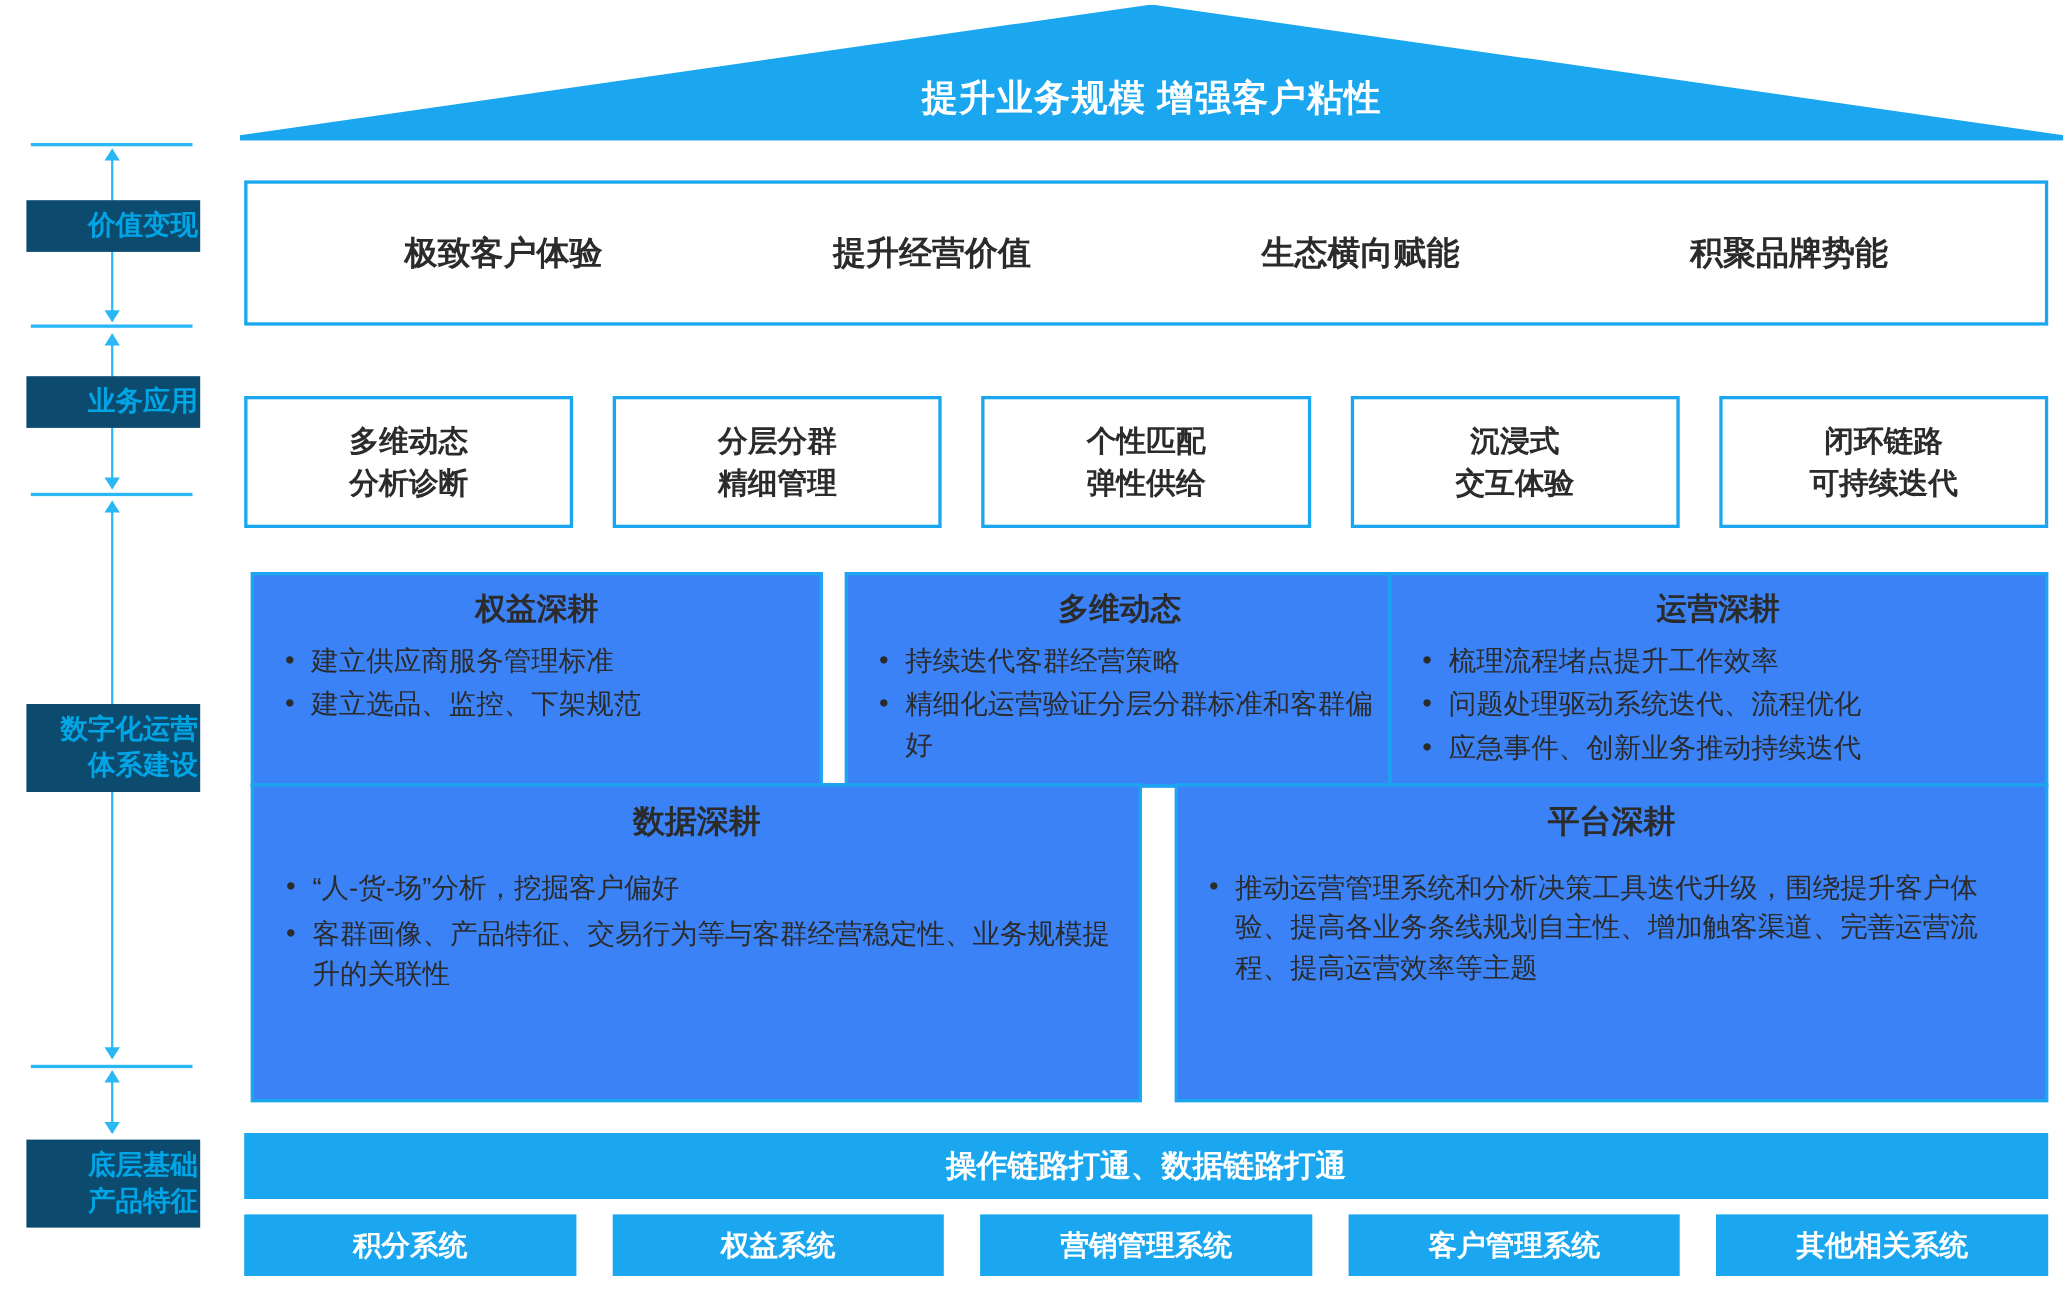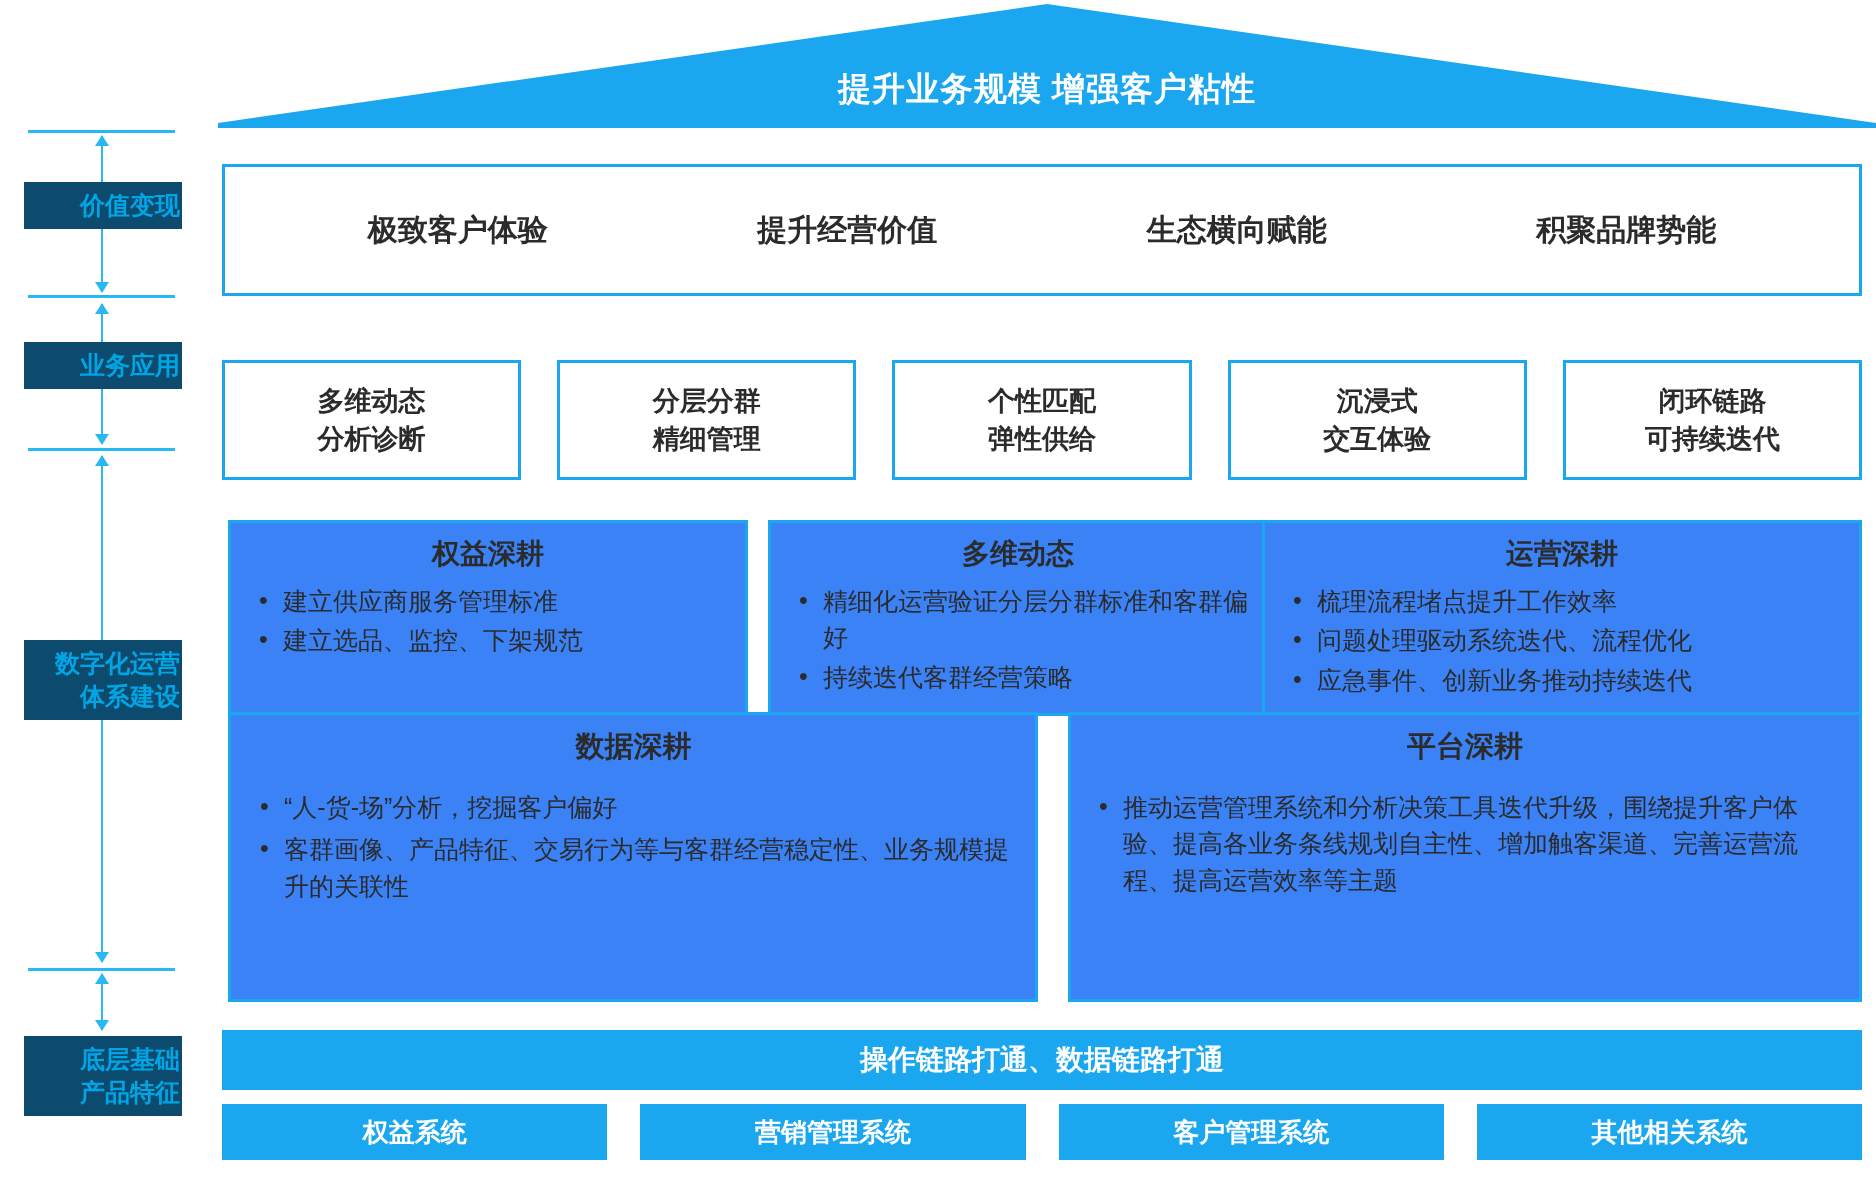--- a/index.html
+++ b/index.html
@@ -318,8 +318,8 @@
 <div class="deep-card" id="card-cluster">
   <div class="deep-title">多维动态</div>
   <ul class="bullets">
+    <li>持续迭代客群经营策略</li>
     <li>精细化运营验证分层分群标准和客群偏好</li>
-    <li>持续迭代客群经营策略</li>
   </ul>
 </div>
 

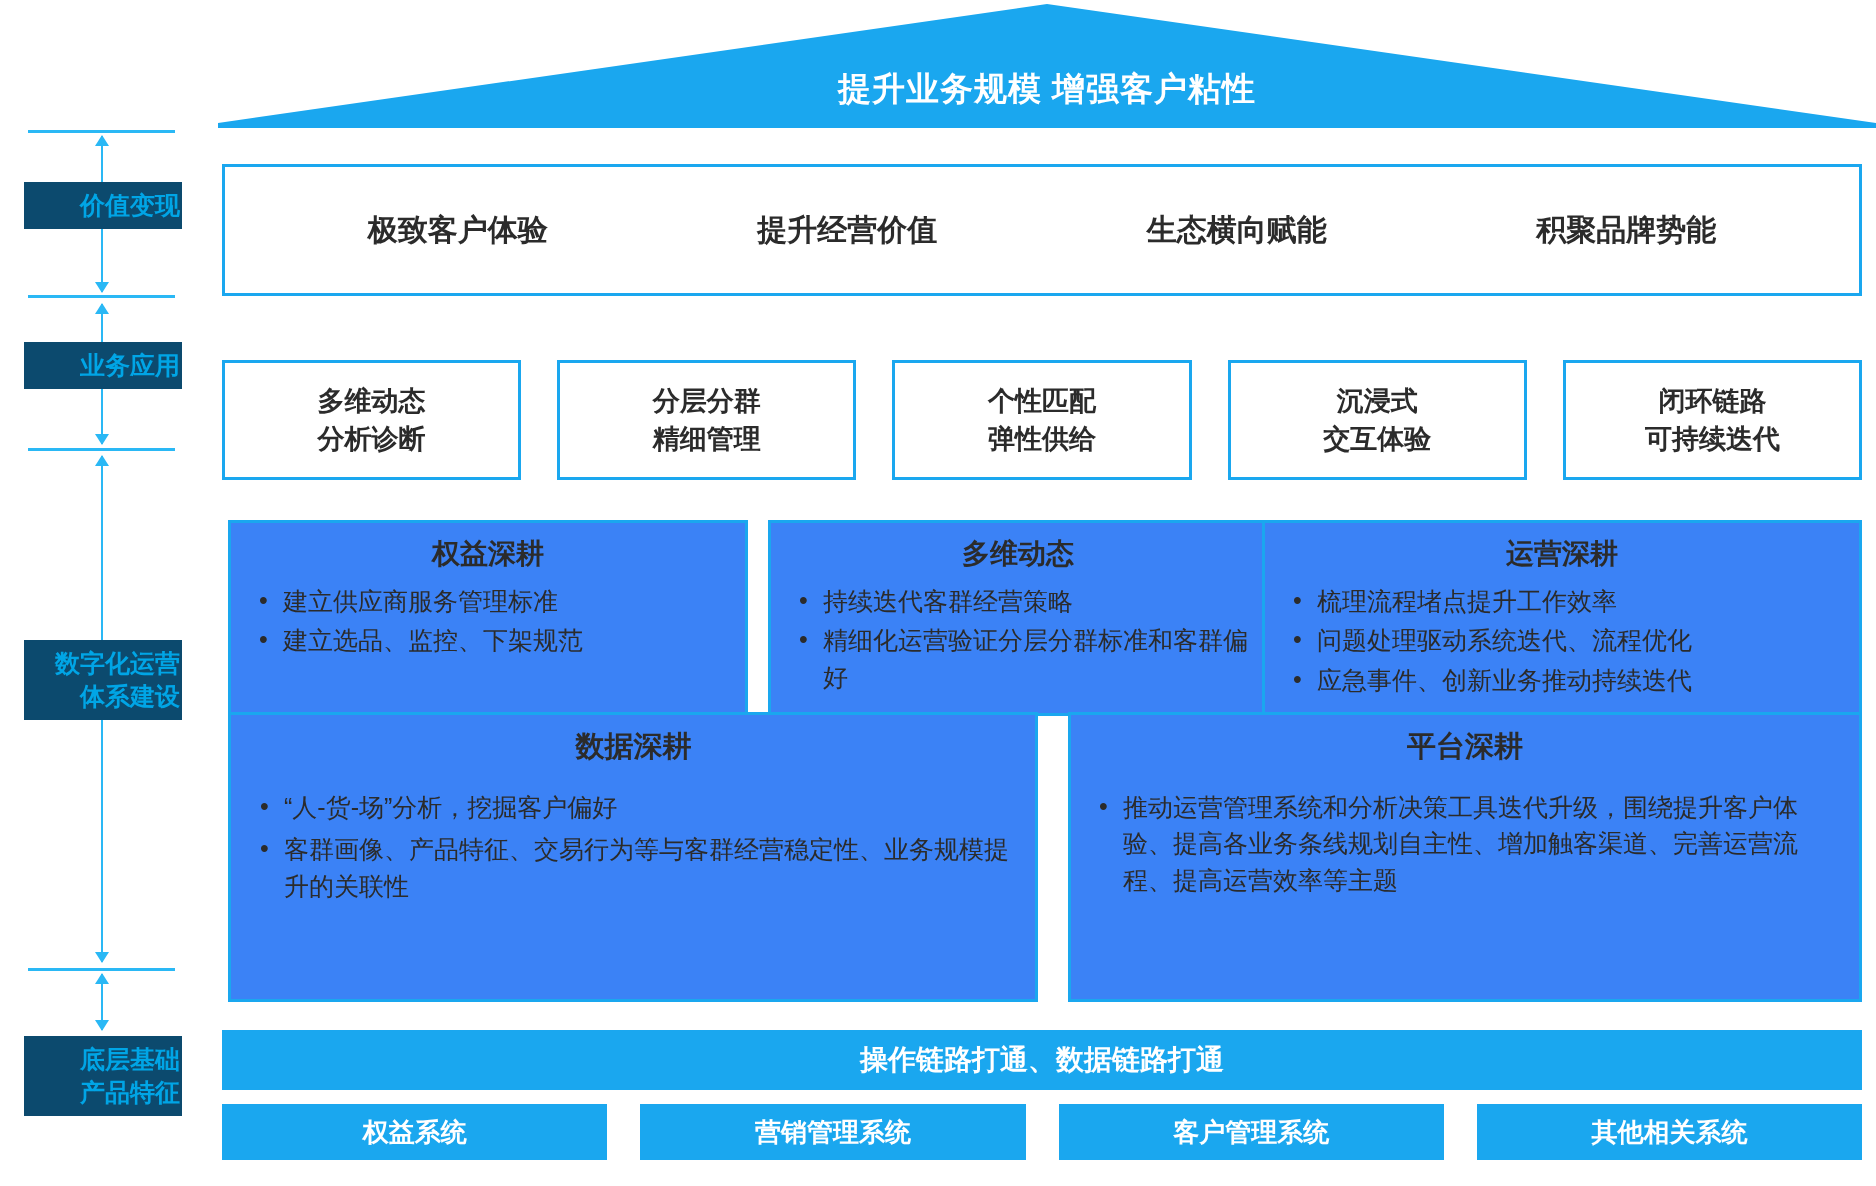--- a/index.html
+++ b/index.html
@@ -353,6 +353,9 @@
 
 <div id="infra-row">
   <div class="sys">
+    <span>积分系统</span>
+  </div>
+  <div class="sys">
     <span>权益系统</span>
   </div>
   <div class="sys">

